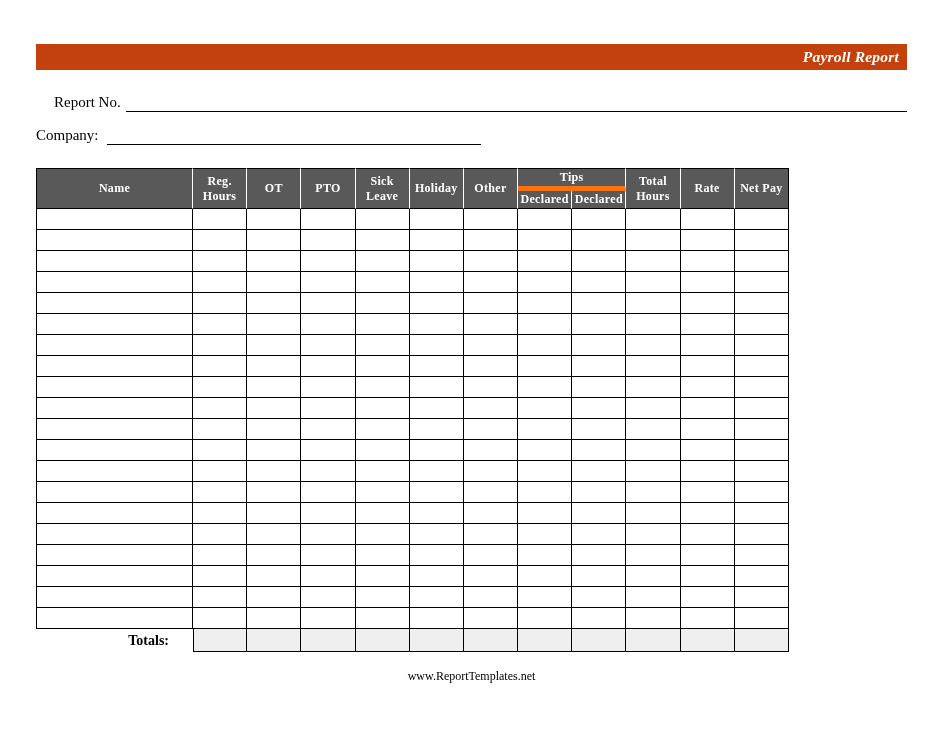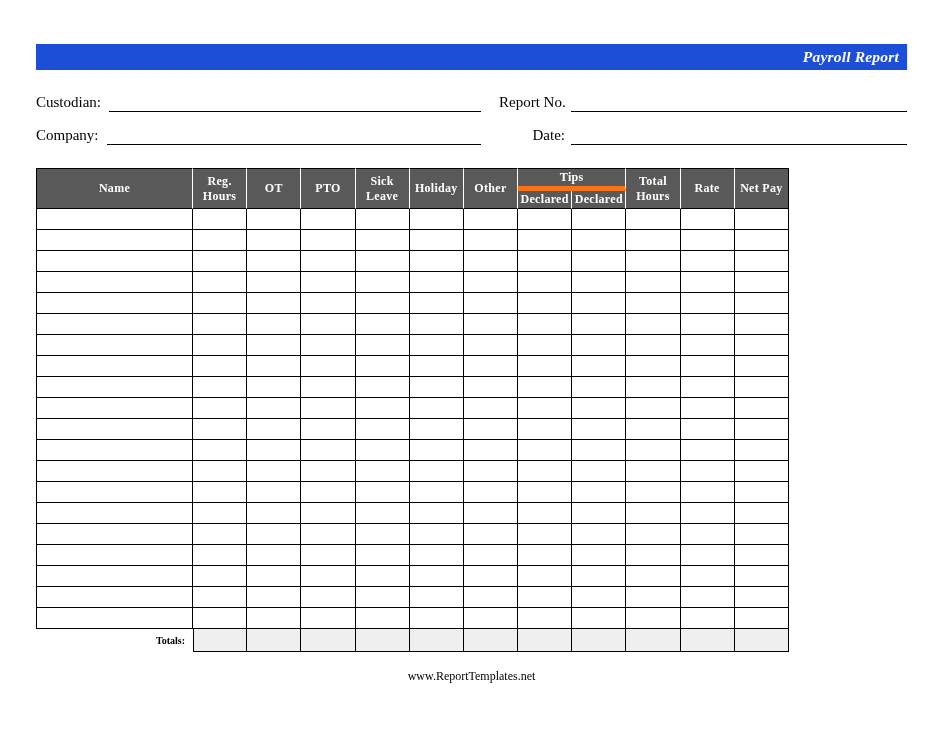--- a/index.html
+++ b/index.html
@@ -16,7 +16,7 @@
   .title-bar {
     margin-top: 44px;
     height: 26px;
-    background: #1d4ed8;
+    background: #c2410c;
     color: #ffffff;
     font-size: 15.5px;
     font-weight: bold;

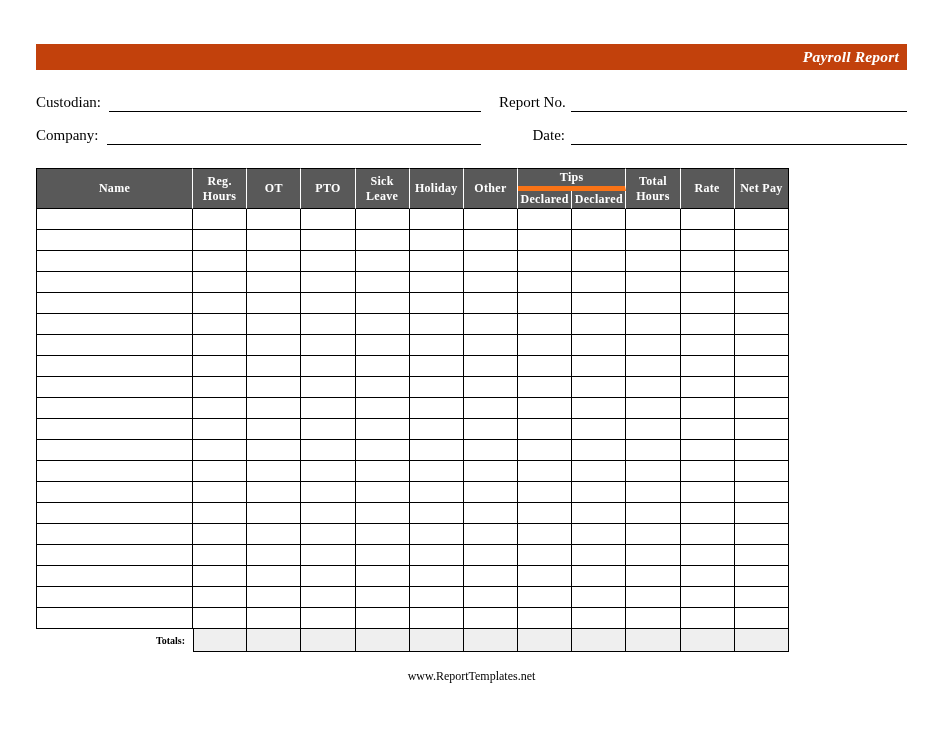--- a/index.html
+++ b/index.html
@@ -112,10 +112,6 @@
 
   <div class="form-area">
     <div class="form-row">
-      <div class="form-field left">
-        <span class="form-label">Custodian:</span>
-        <span class="fill-line"></span>
-      </div>
       <div class="form-field right">
         <span class="form-label">Report No.</span>
         <span class="fill-line"></span>

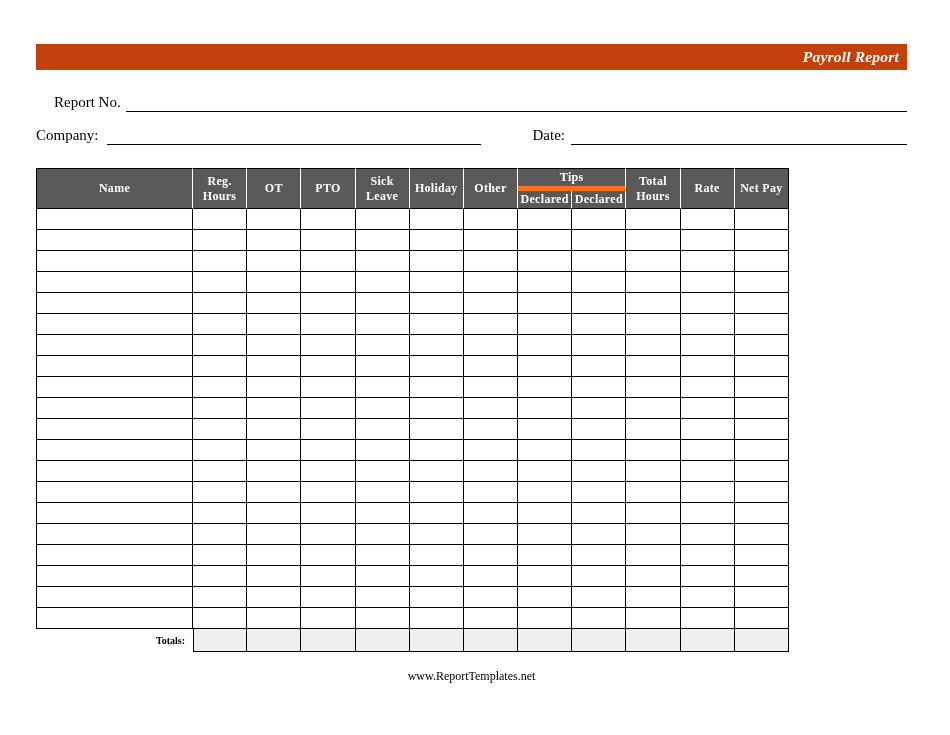--- a/index.html
+++ b/index.html
@@ -120,10 +120,6 @@
     <div class="form-row">
       <div class="form-field left">
         <span class="form-label">Company:</span>
-        <span class="fill-line"></span>
-      </div>
-      <div class="form-field right">
-        <span class="form-label">Date:</span>
         <span class="fill-line"></span>
       </div>
     </div>

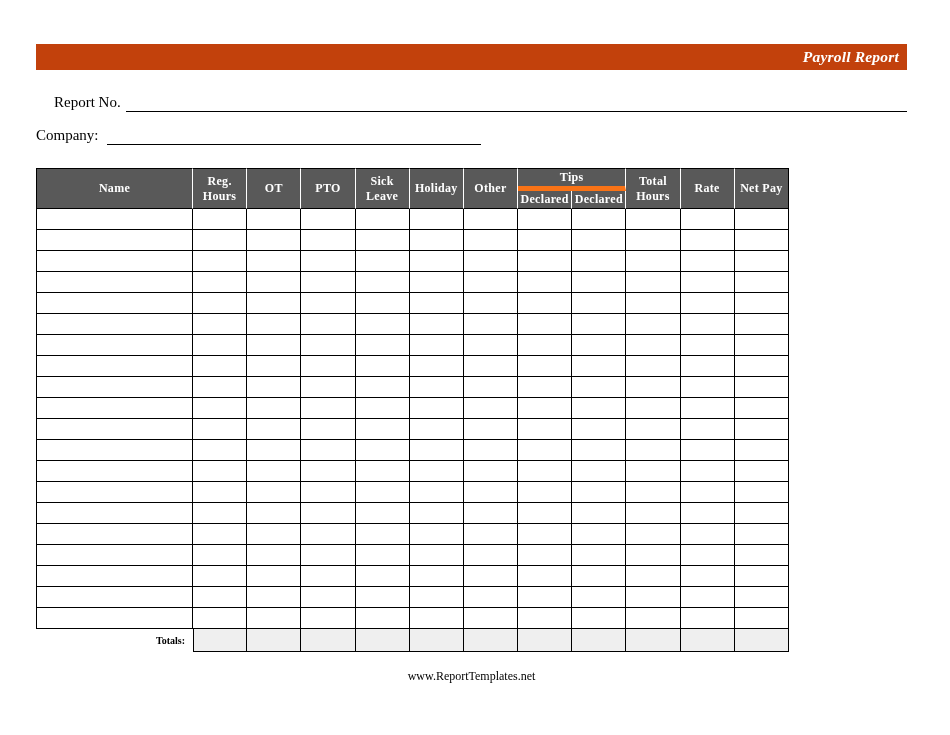--- a/index.html
+++ b/index.html
@@ -87,8 +87,8 @@
     background: #ffffff;
     text-align: right;
     font-weight: bold;
-    font-size: 10px;
-    padding-right: 8px;
+    font-size: 14px;
+    padding-right: 24px;
     vertical-align: middle;
   }
   .payroll-table td.total-cell { background: #efefef; }

